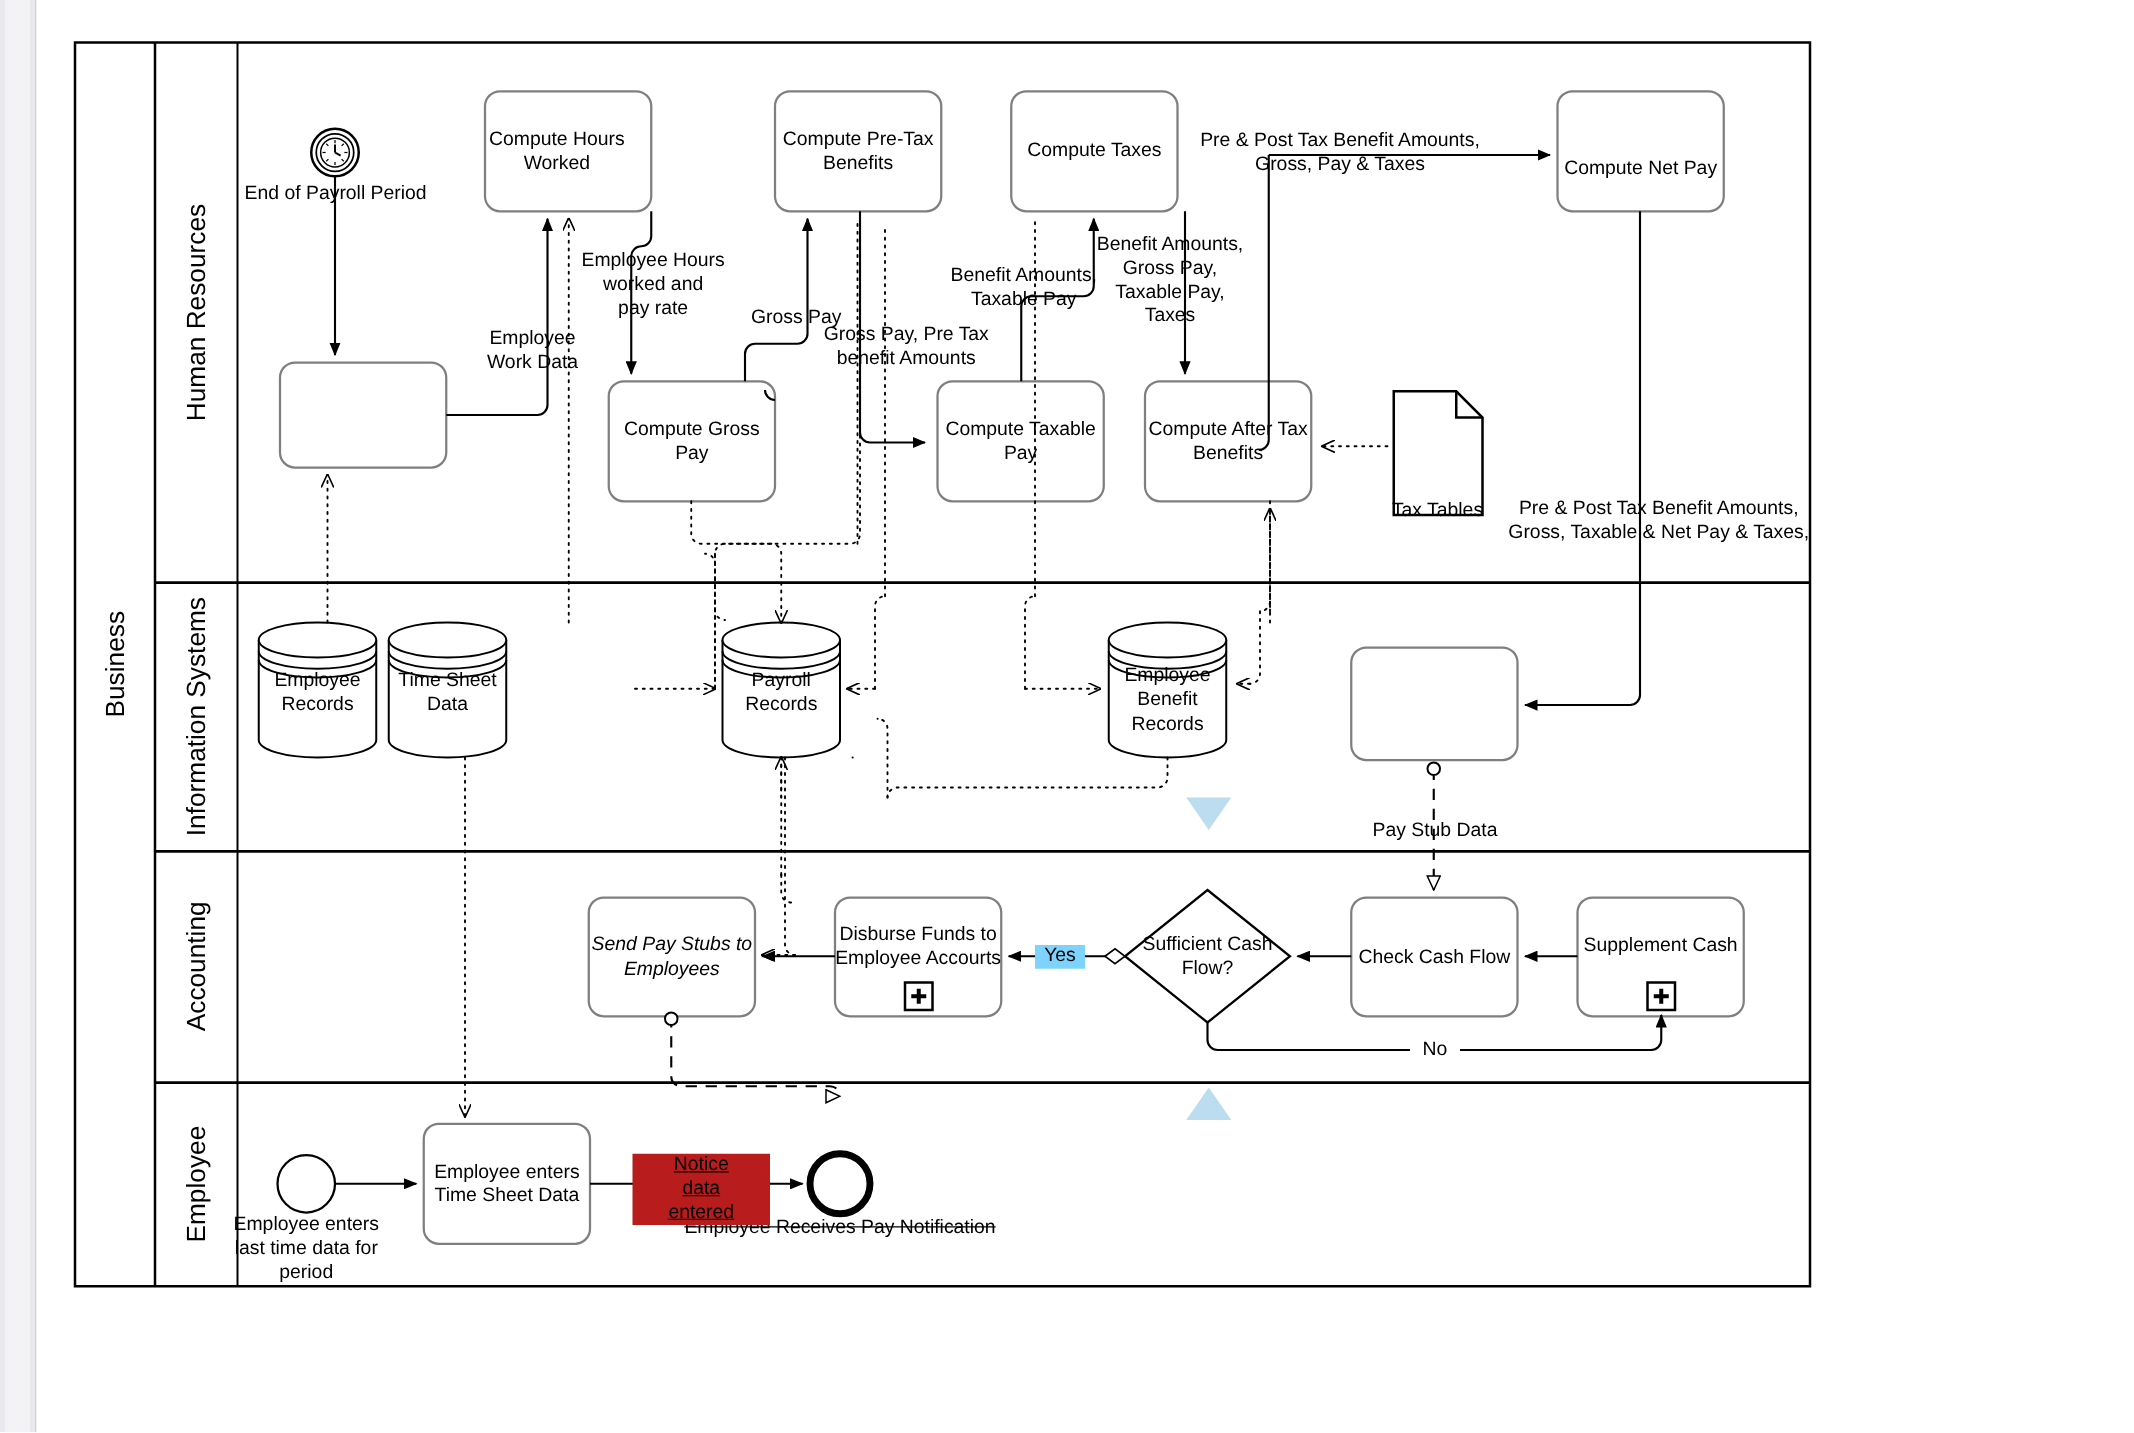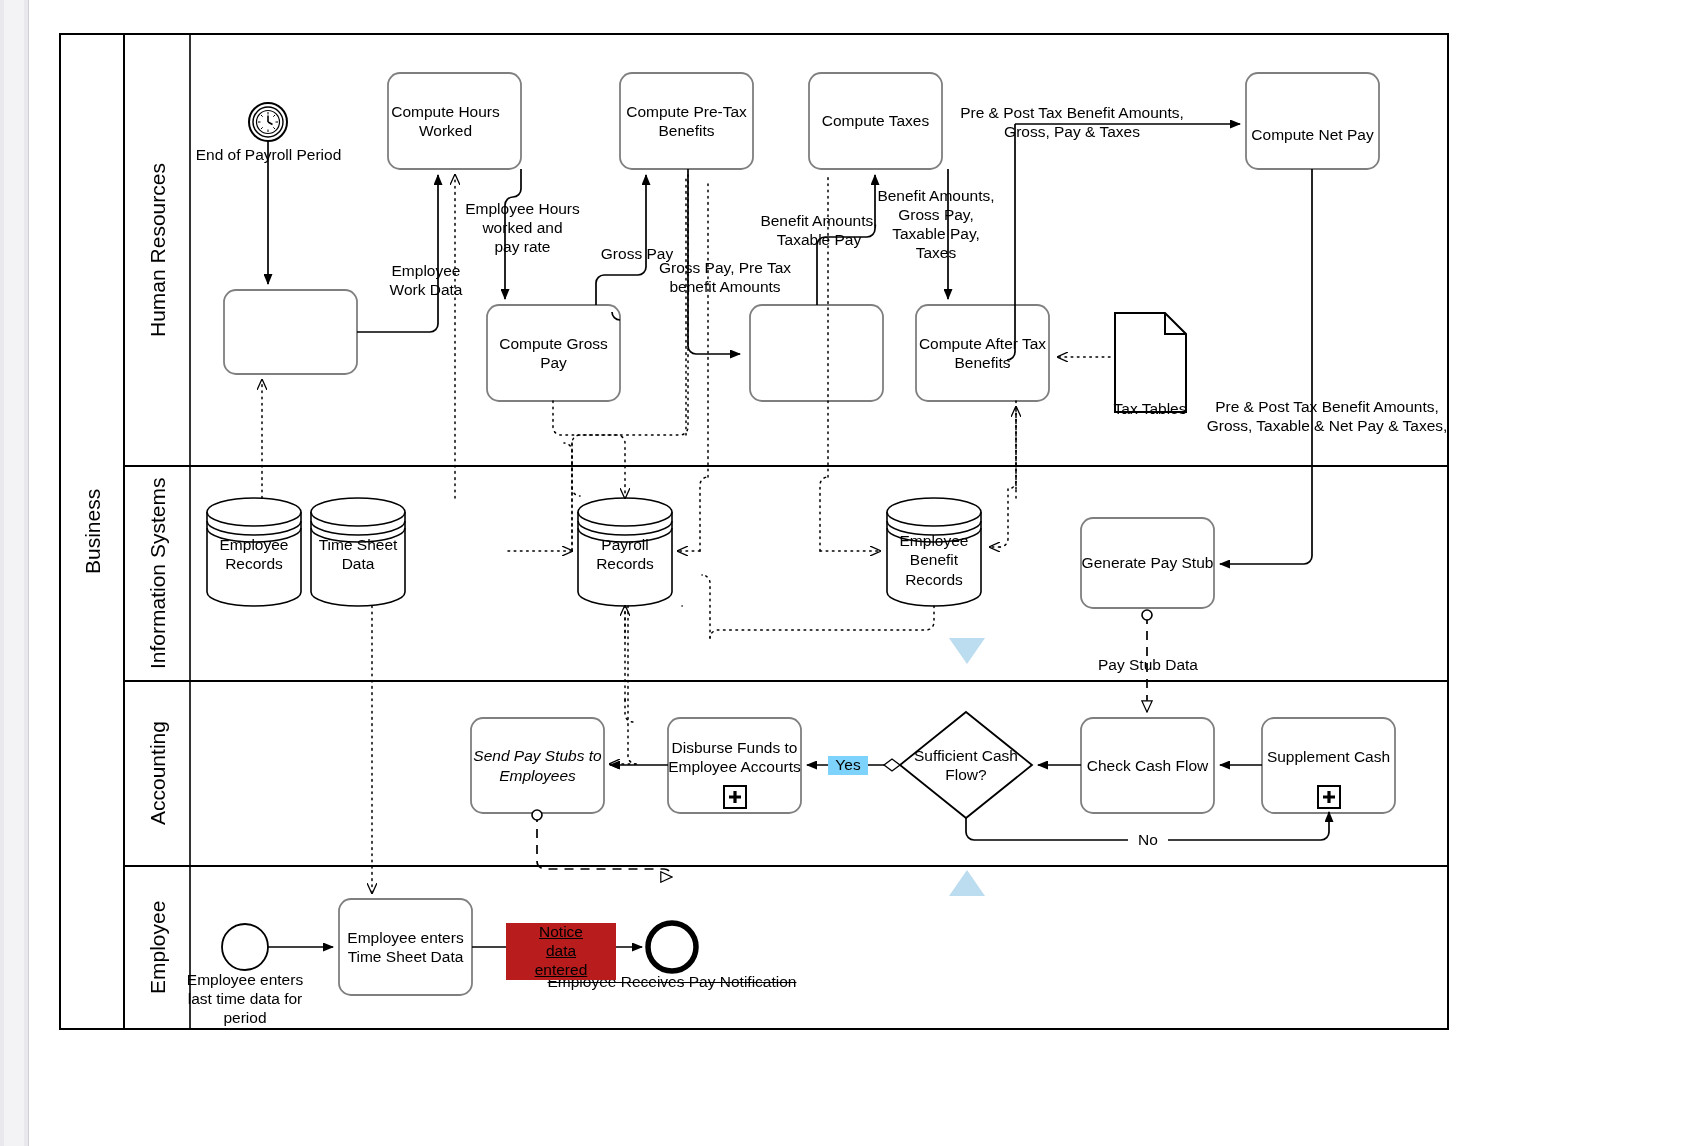--- a/index.html
+++ b/index.html
@@ -257,6 +257,8 @@
   <div class="tasklbl" style="left:487px; top:305px; width:133px; height:96px;">Compute Gross Pay</div>
   <div class="tasklbl" style="left:620px; top:73px; width:133px; height:96px;">Compute Pre-Tax
 Benefits</div>
+  <div class="tasklbl" style="left:750px; top:305px; width:133px; height:96px;">Compute Taxable
+Pay</div>
   <div class="tasklbl" style="left:809px; top:73px; width:133px; height:96px;">Compute Taxes</div>
   <div class="tasklbl" style="left:916px; top:305px; width:133px; height:96px;">Compute After Tax
 Benefits</div>

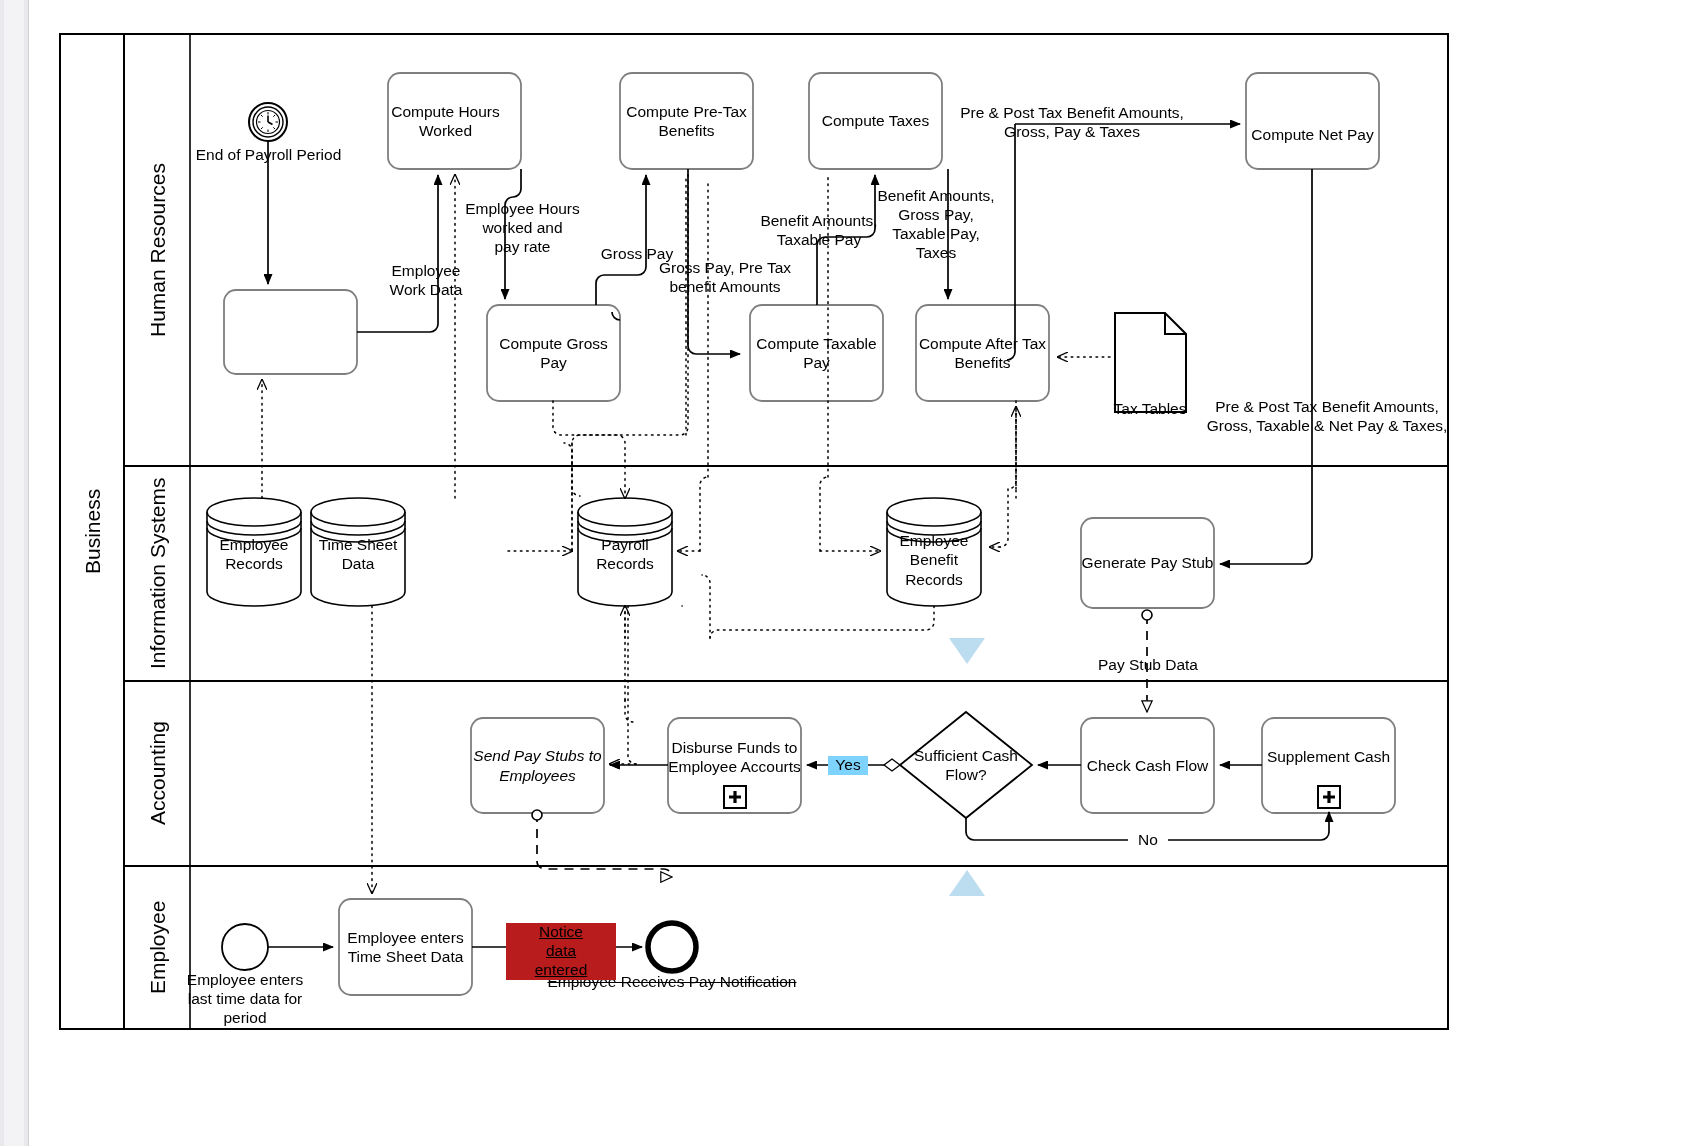--- a/index.html
+++ b/index.html
@@ -263,7 +263,6 @@
   <div class="tasklbl" style="left:916px; top:305px; width:133px; height:96px;">Compute After Tax
 Benefits</div>
   <div class="tasklbl" style="left:1246px; top:73px; width:133px; height:124px;">Compute Net Pay</div>
-  <div class="tasklbl" style="left:1081px; top:518px; width:133px; height:90px;">Generate Pay Stub</div>
   <div class="tasklbl" style="left:1081px; top:718px; width:133px; height:95px;border-radius:31px;">Check Cash Flow</div>
   <div class="tasklbl" style="left:1262px; top:718px; width:133px; height:78px;">Supplement Cash</div>
   <div class="tasklbl" style="left:664px; top:718px; width:141px; height:78px;">Disburse Funds to

